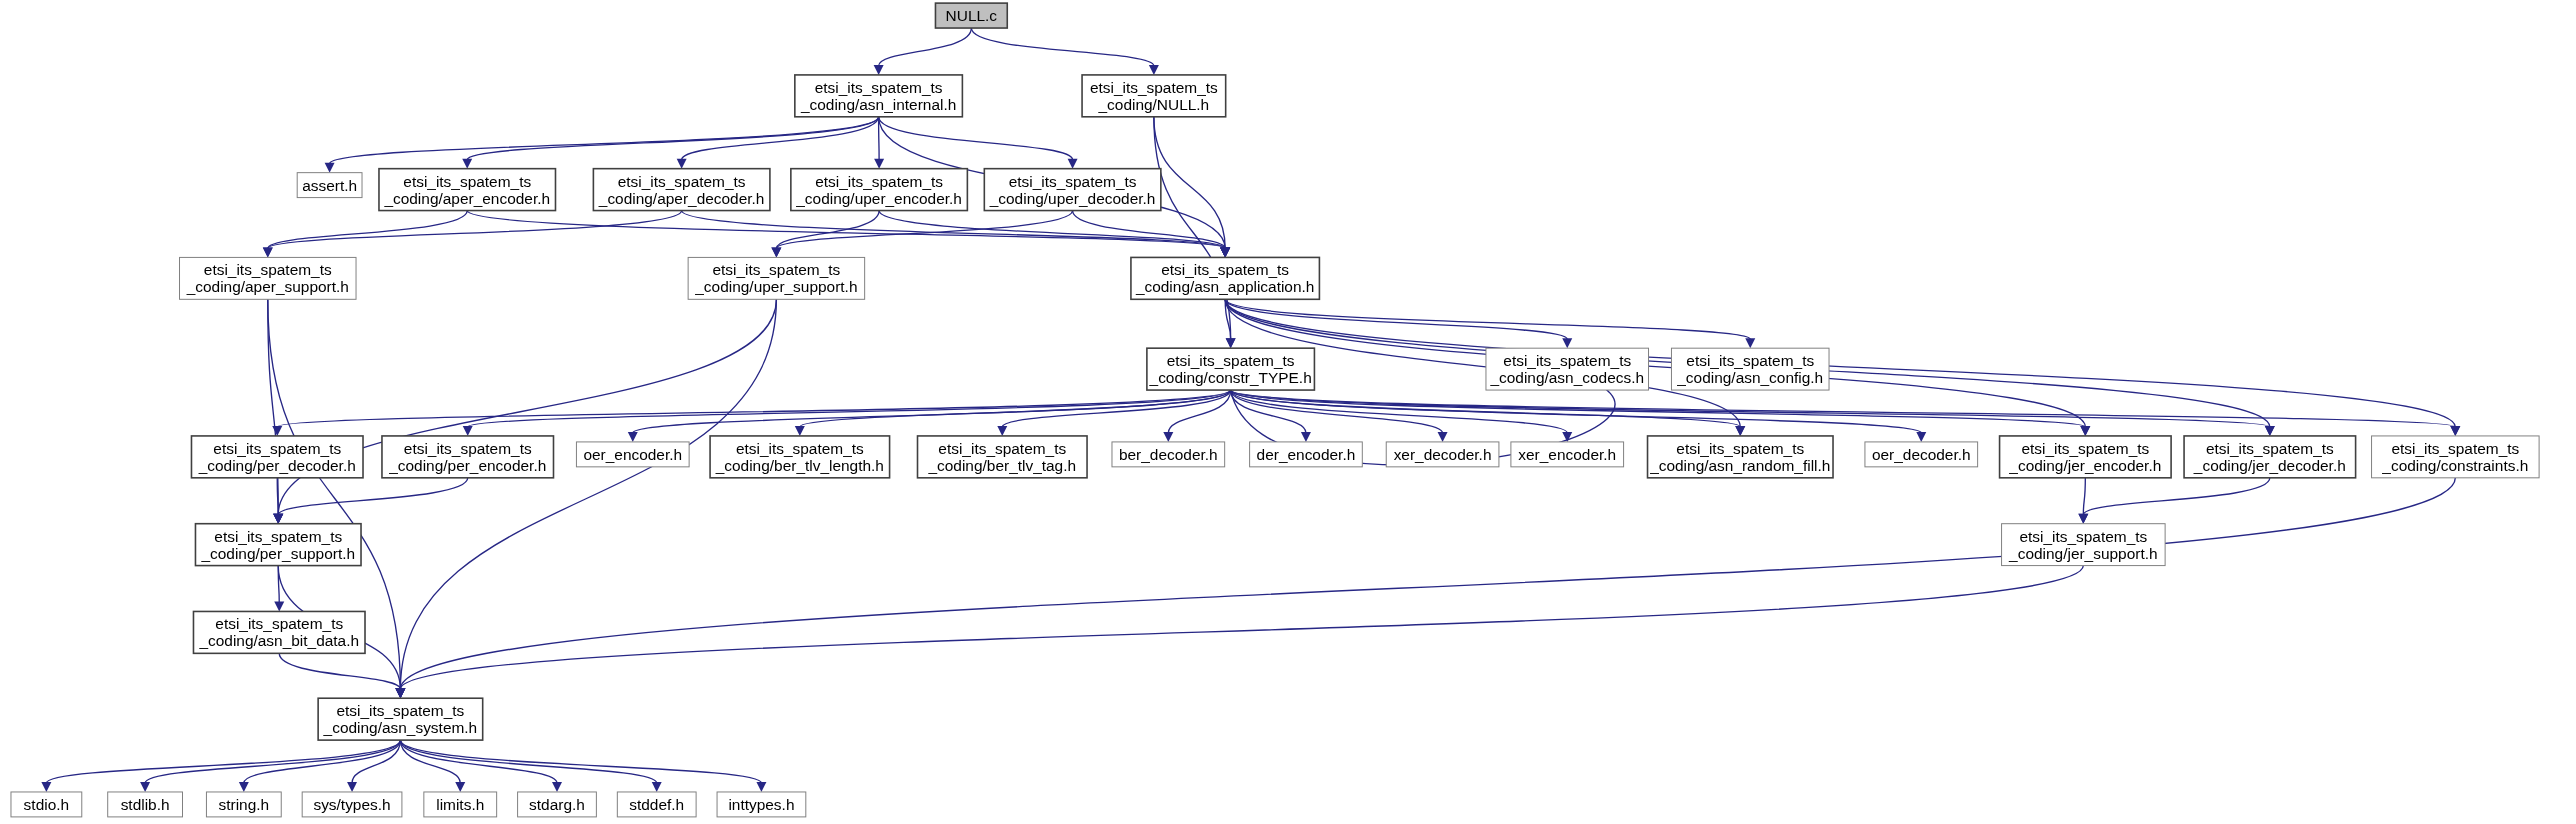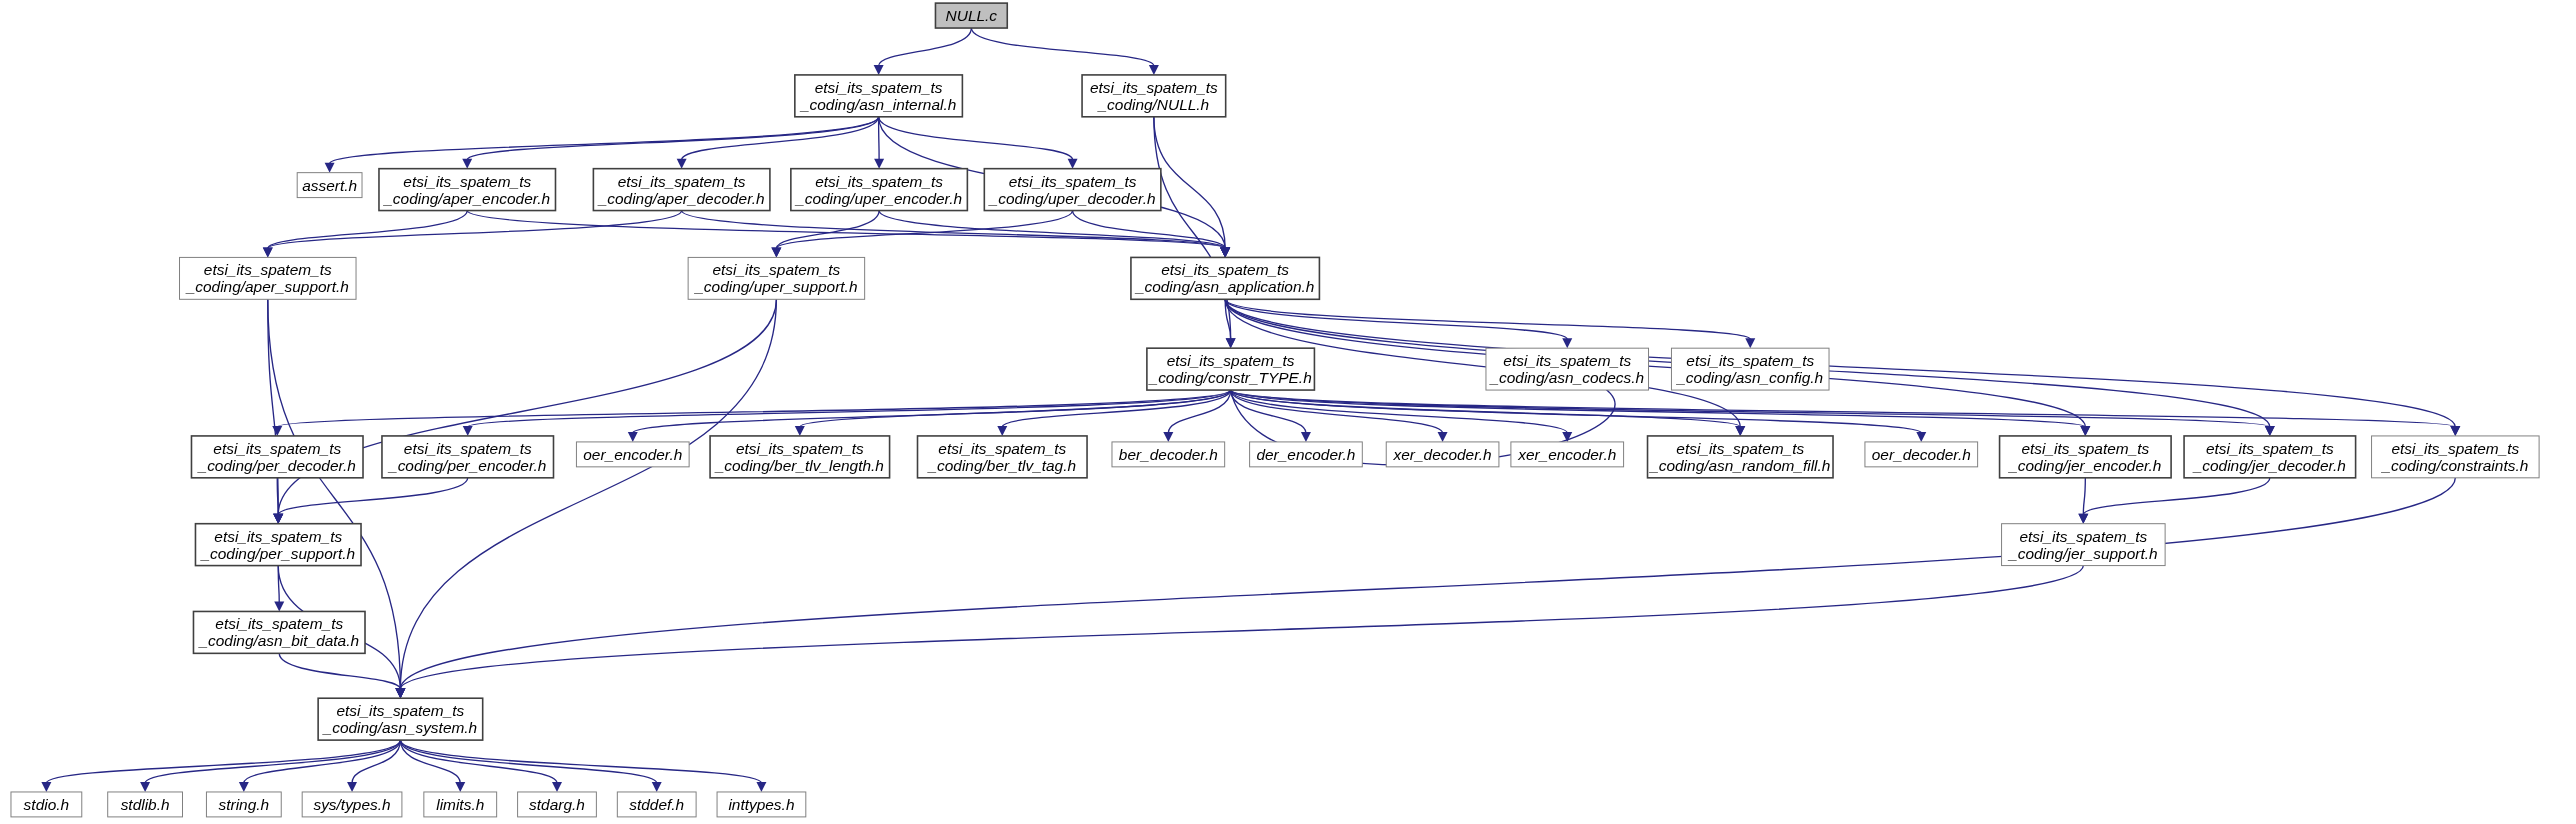--- a/index.html
+++ b/index.html
@@ -4,7 +4,7 @@
 <style>
   html,body{margin:0;padding:0;background:#ffffff;}
   body{width:2576px;height:825px;font-family:"Liberation Sans",sans-serif;overflow:hidden;}
-  #graph{position:relative;width:2220px;height:825px;font-style:italic;}
+  #graph{position:relative;width:2220px;height:825px;}
   svg{position:absolute;top:0;left:0;width:2576px;height:825px;}
   .node-label{font-size:15.5px;fill:#000000;font-family:"Liberation Sans",sans-serif;}
   .nbox{fill:#ffffff;stroke:#808080;stroke-width:1;}

